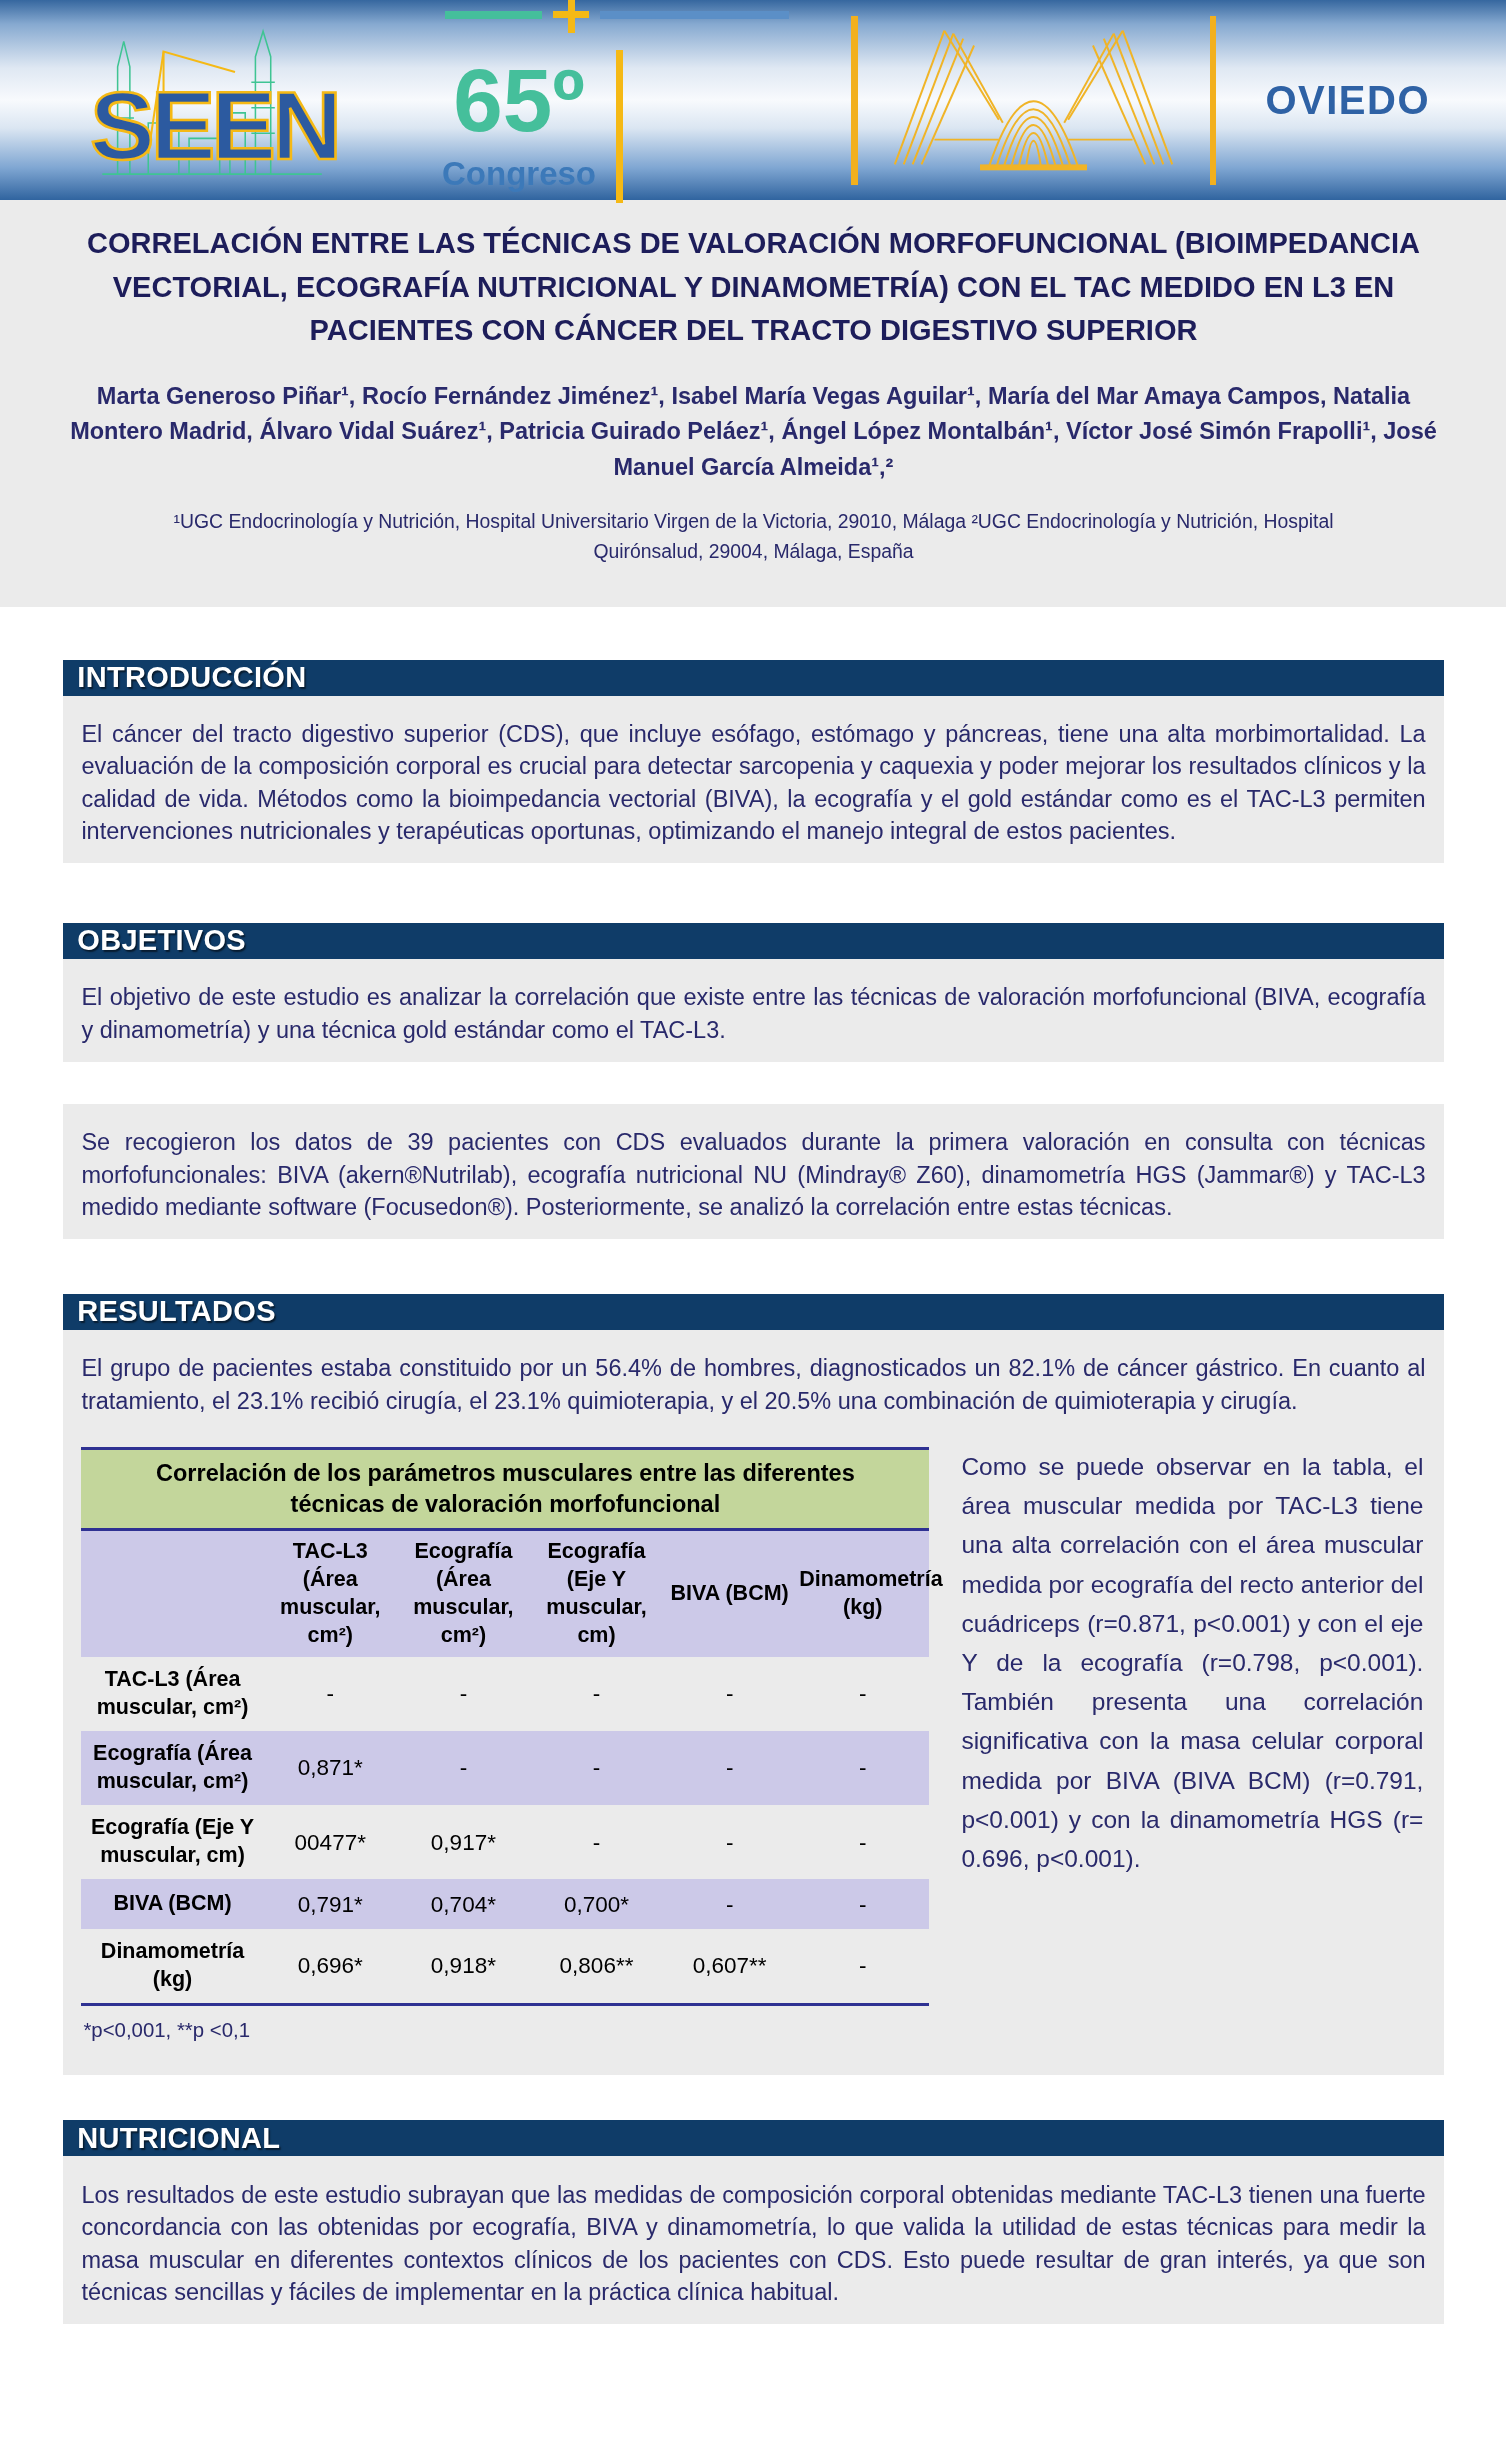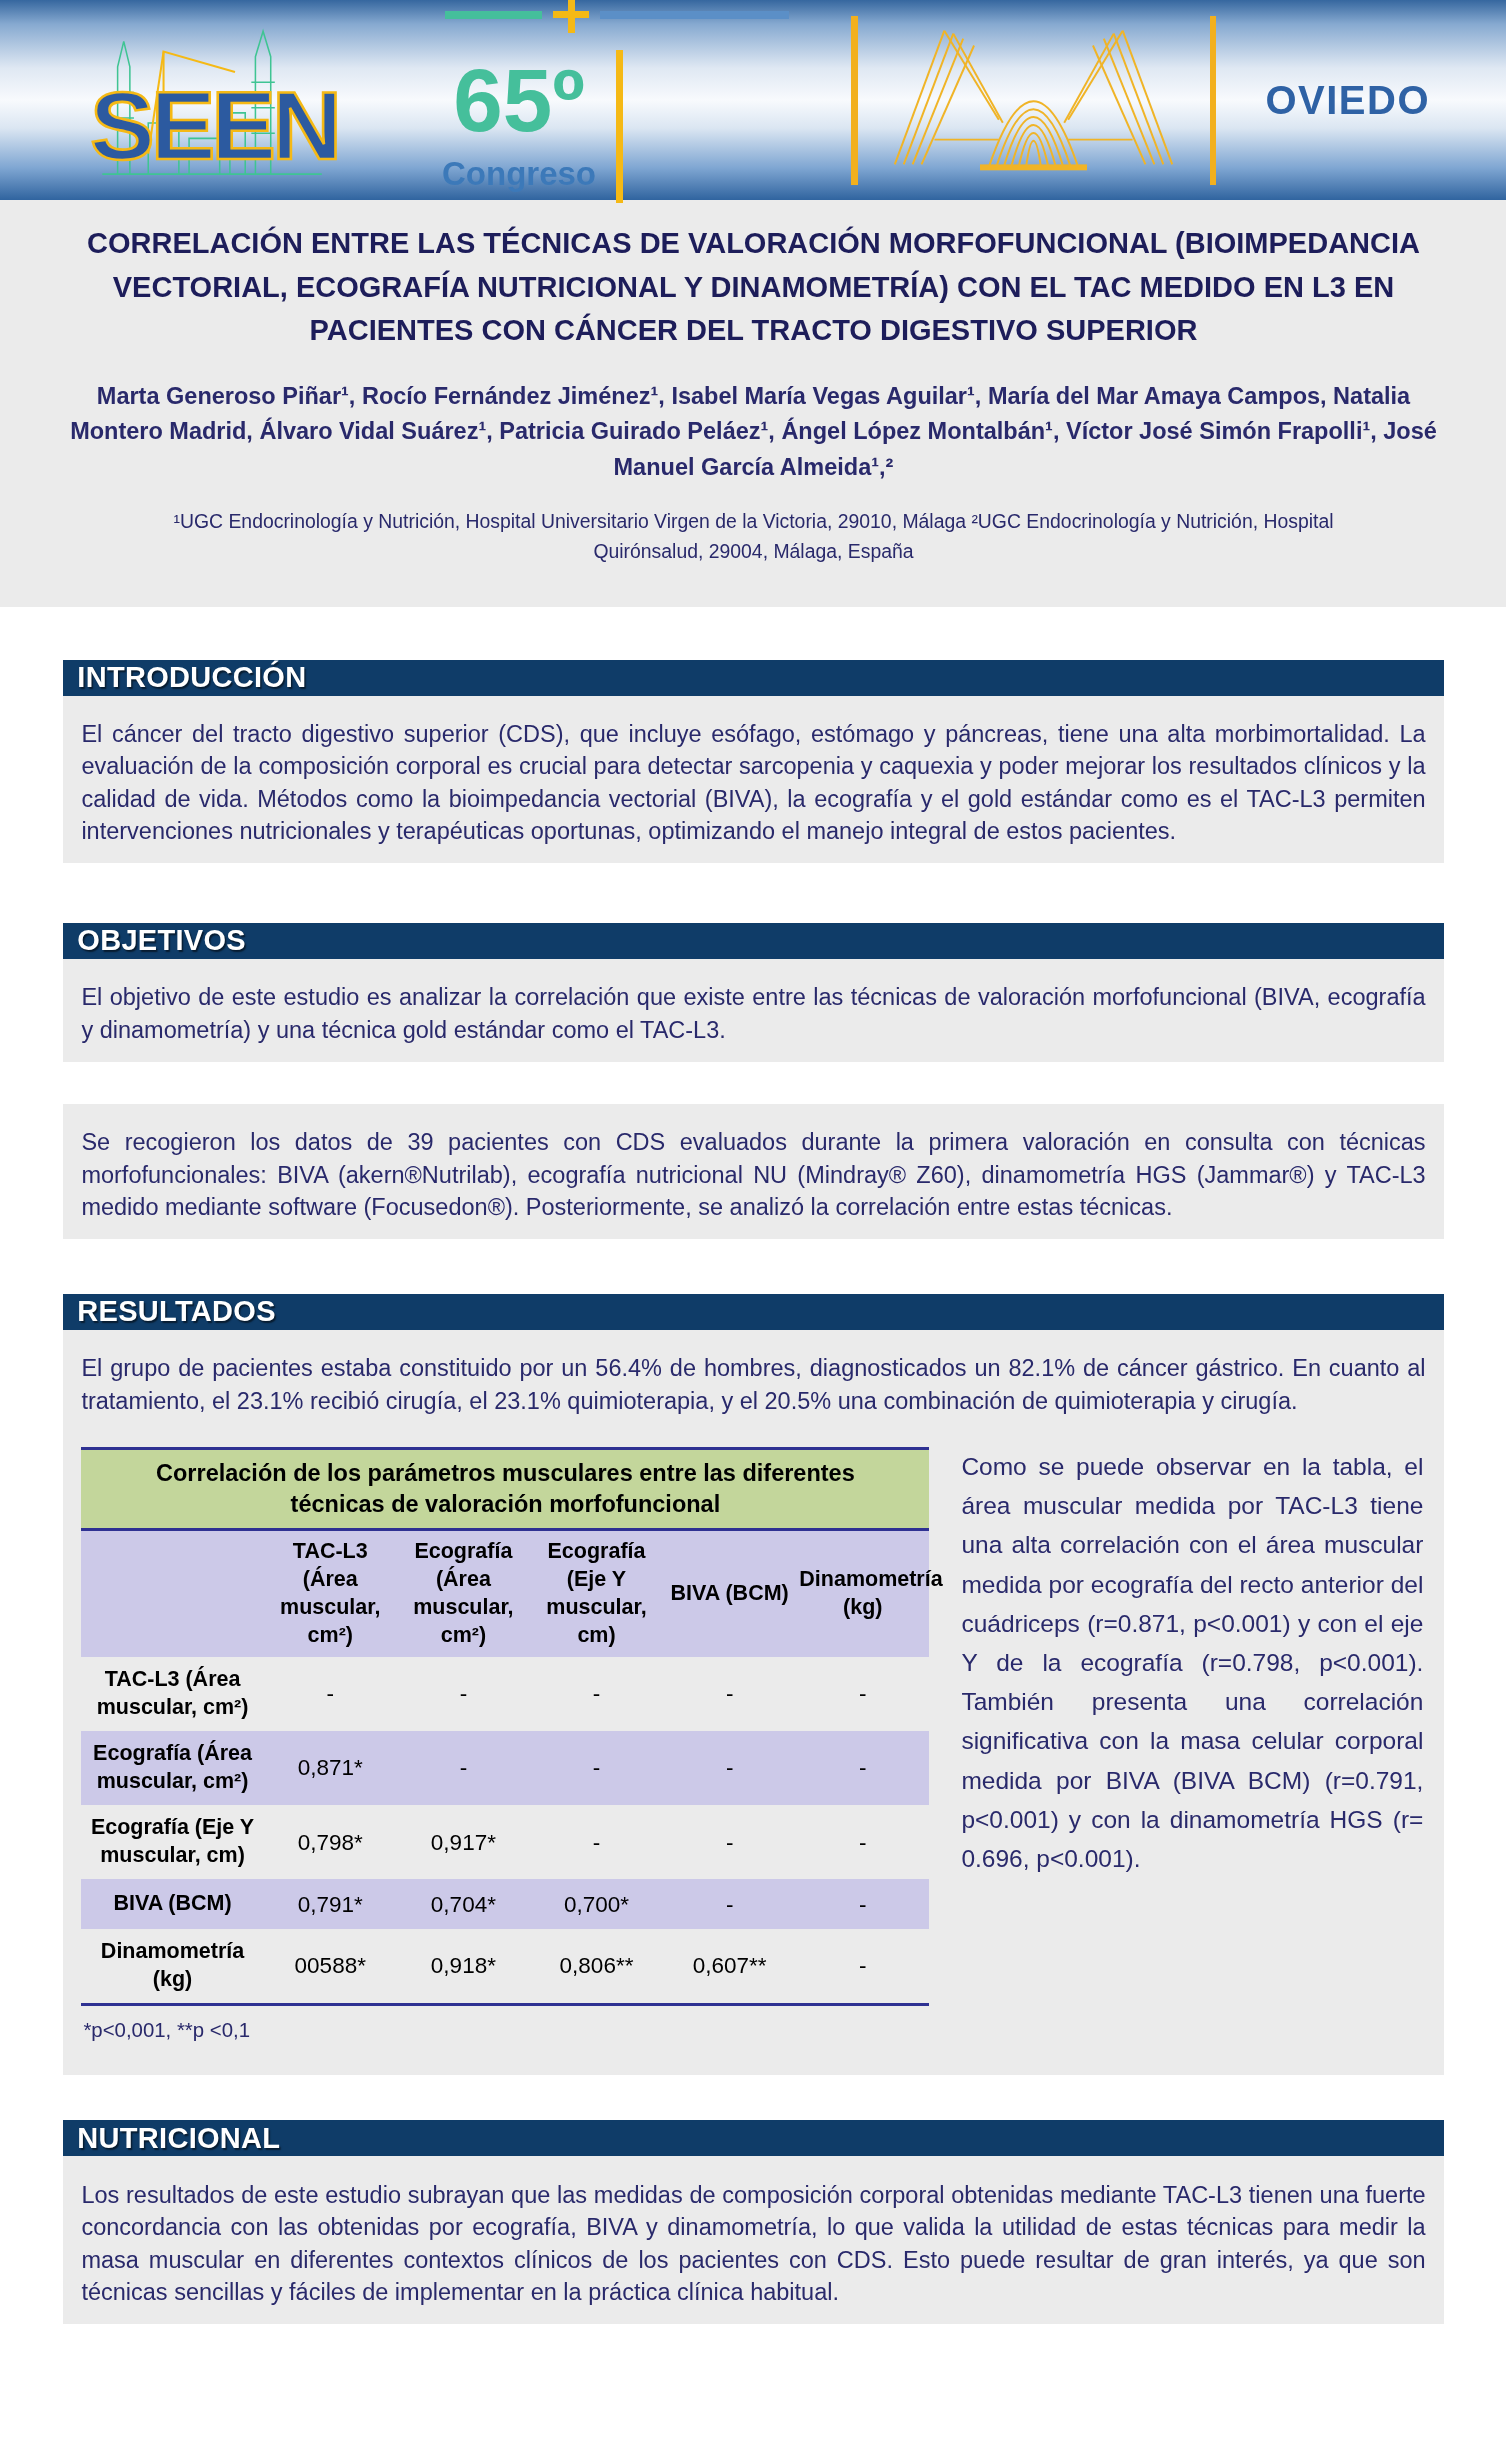--- a/index.html
+++ b/index.html
@@ -233,7 +233,7 @@
                 </tr>
                 <tr>
                   <th>Ecografía (Eje Y muscular, cm)</th>
-                  <td>0,798*</td>
+                  <td>00477*</td>
                   <td>0,917*</td>
                   <td>-</td>
                   <td>-</td>

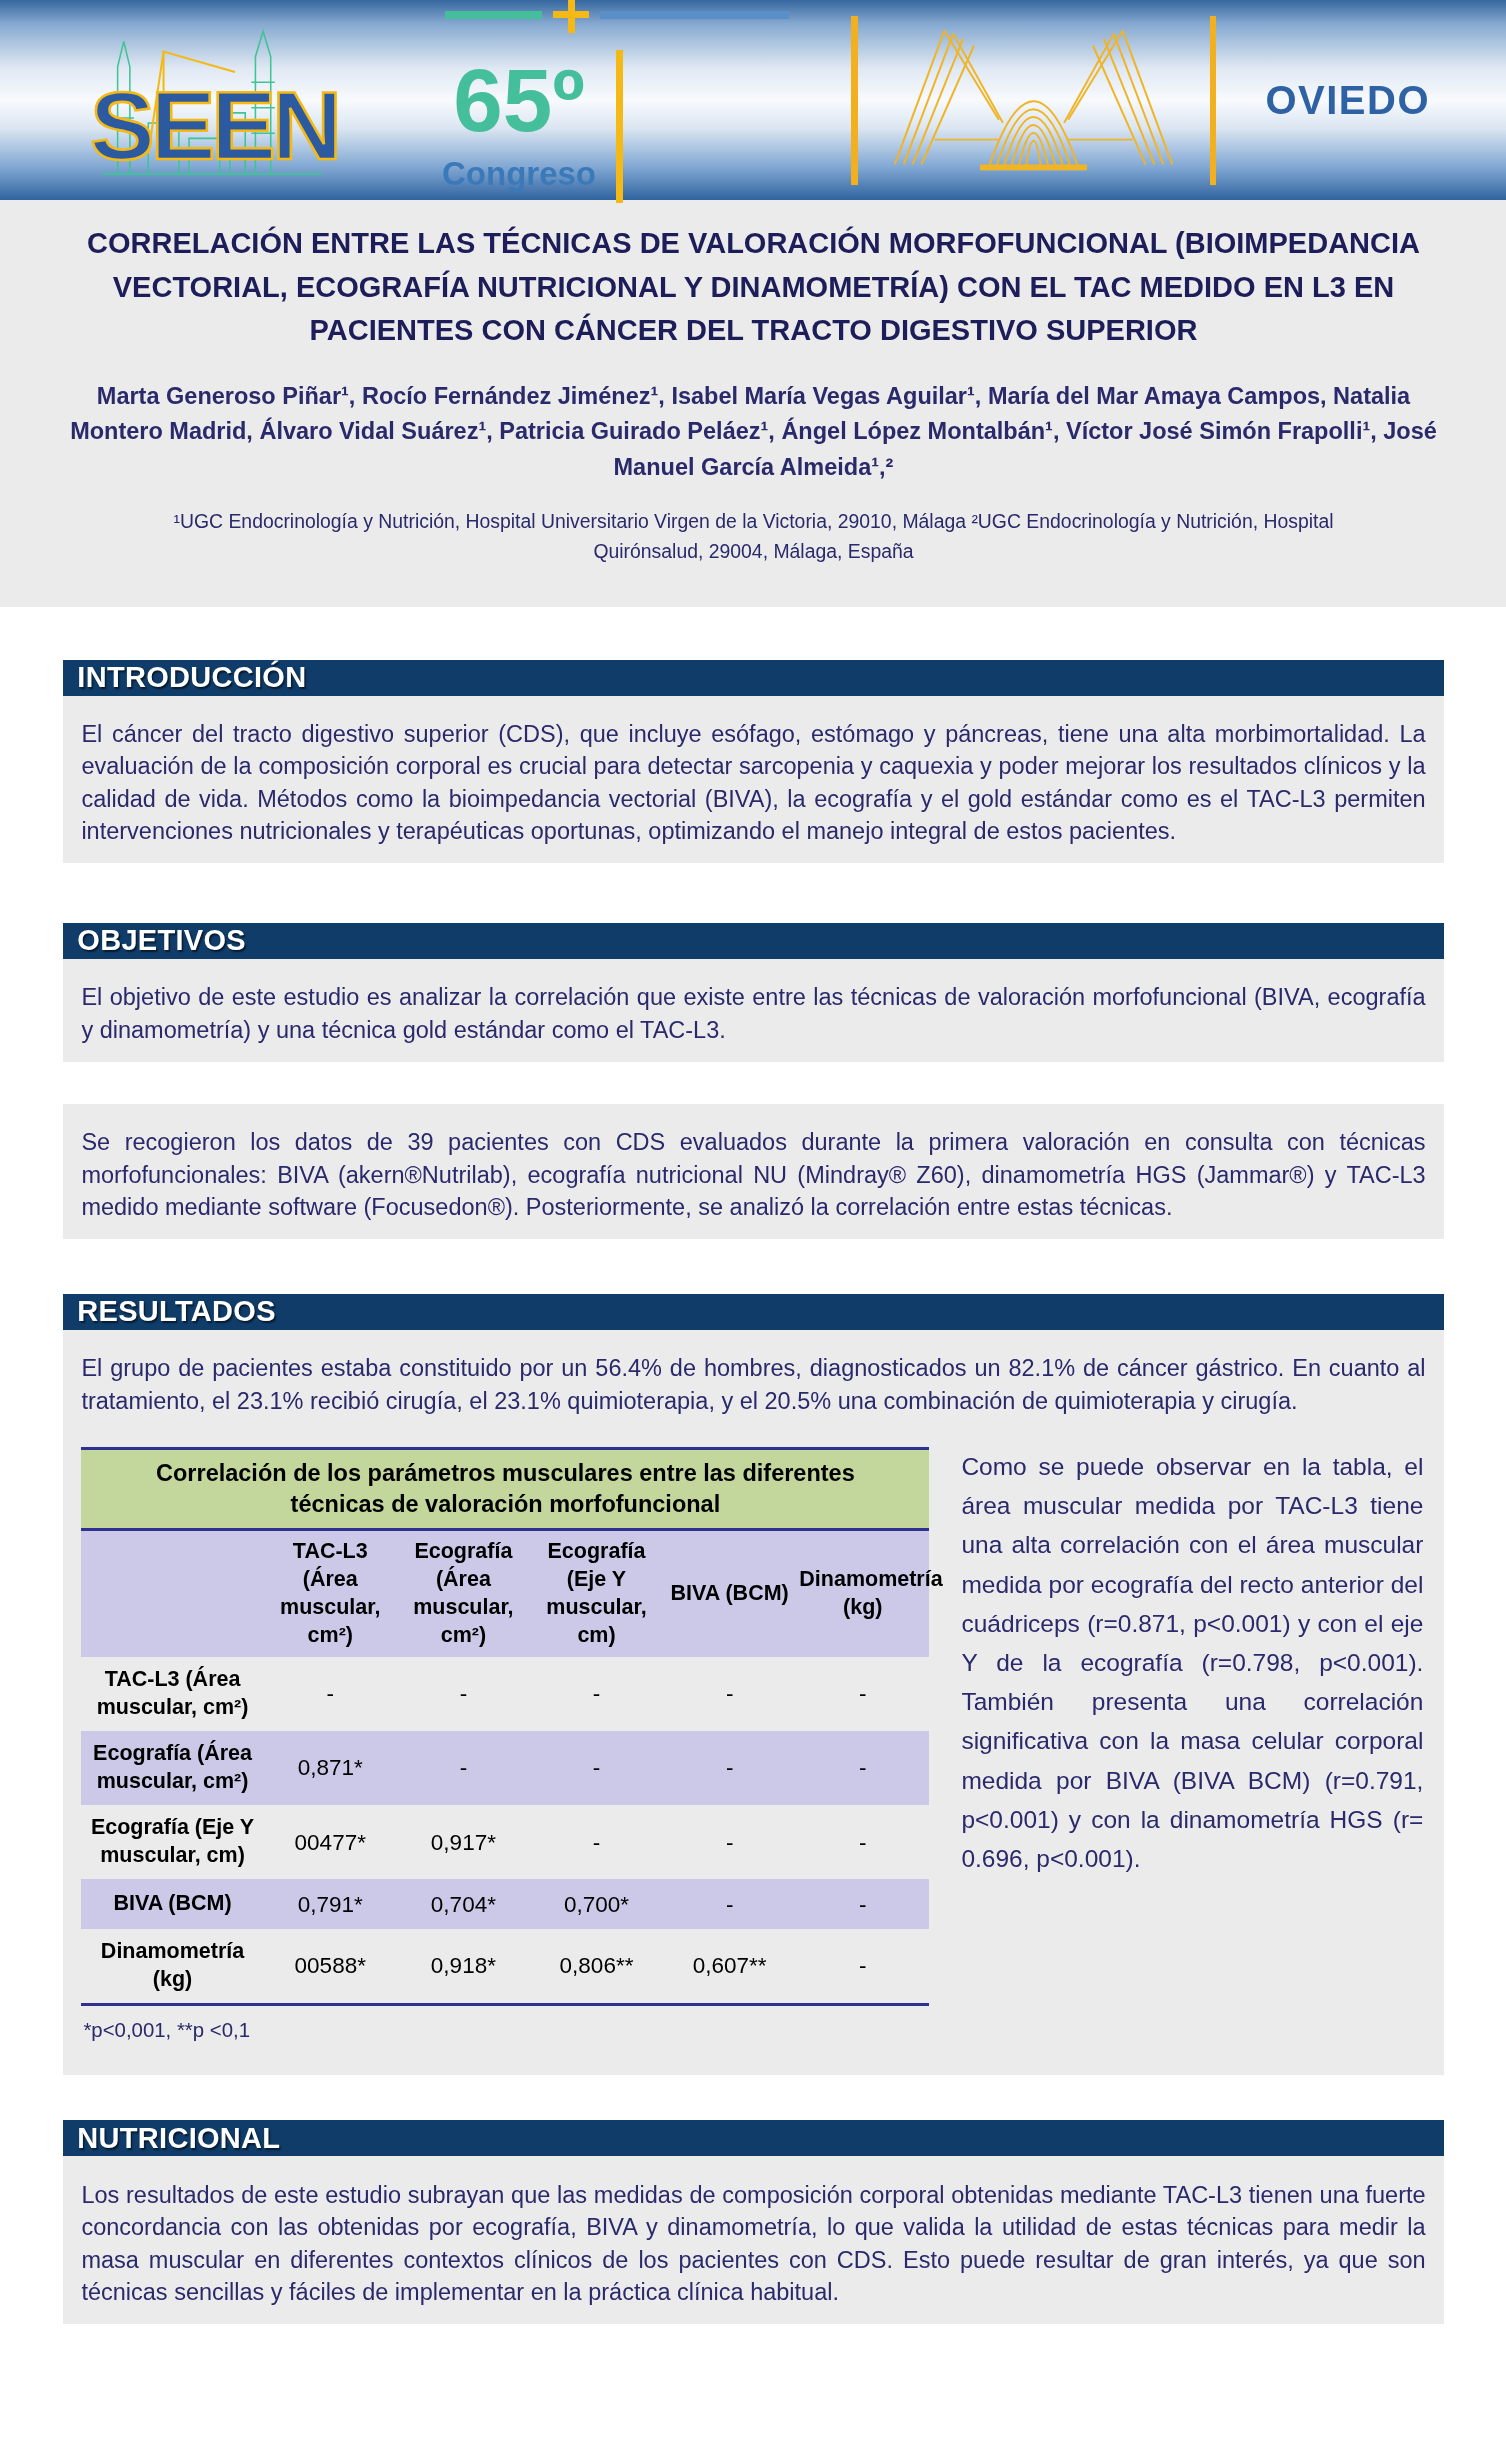--- a/index.html
+++ b/index.html
@@ -249,7 +249,7 @@
                 </tr>
                 <tr>
                   <th>Dinamometría (kg)</th>
-                  <td>00588*</td>
+                  <td>0,696*</td>
                   <td>0,918*</td>
                   <td>0,806**</td>
                   <td>0,607**</td>

